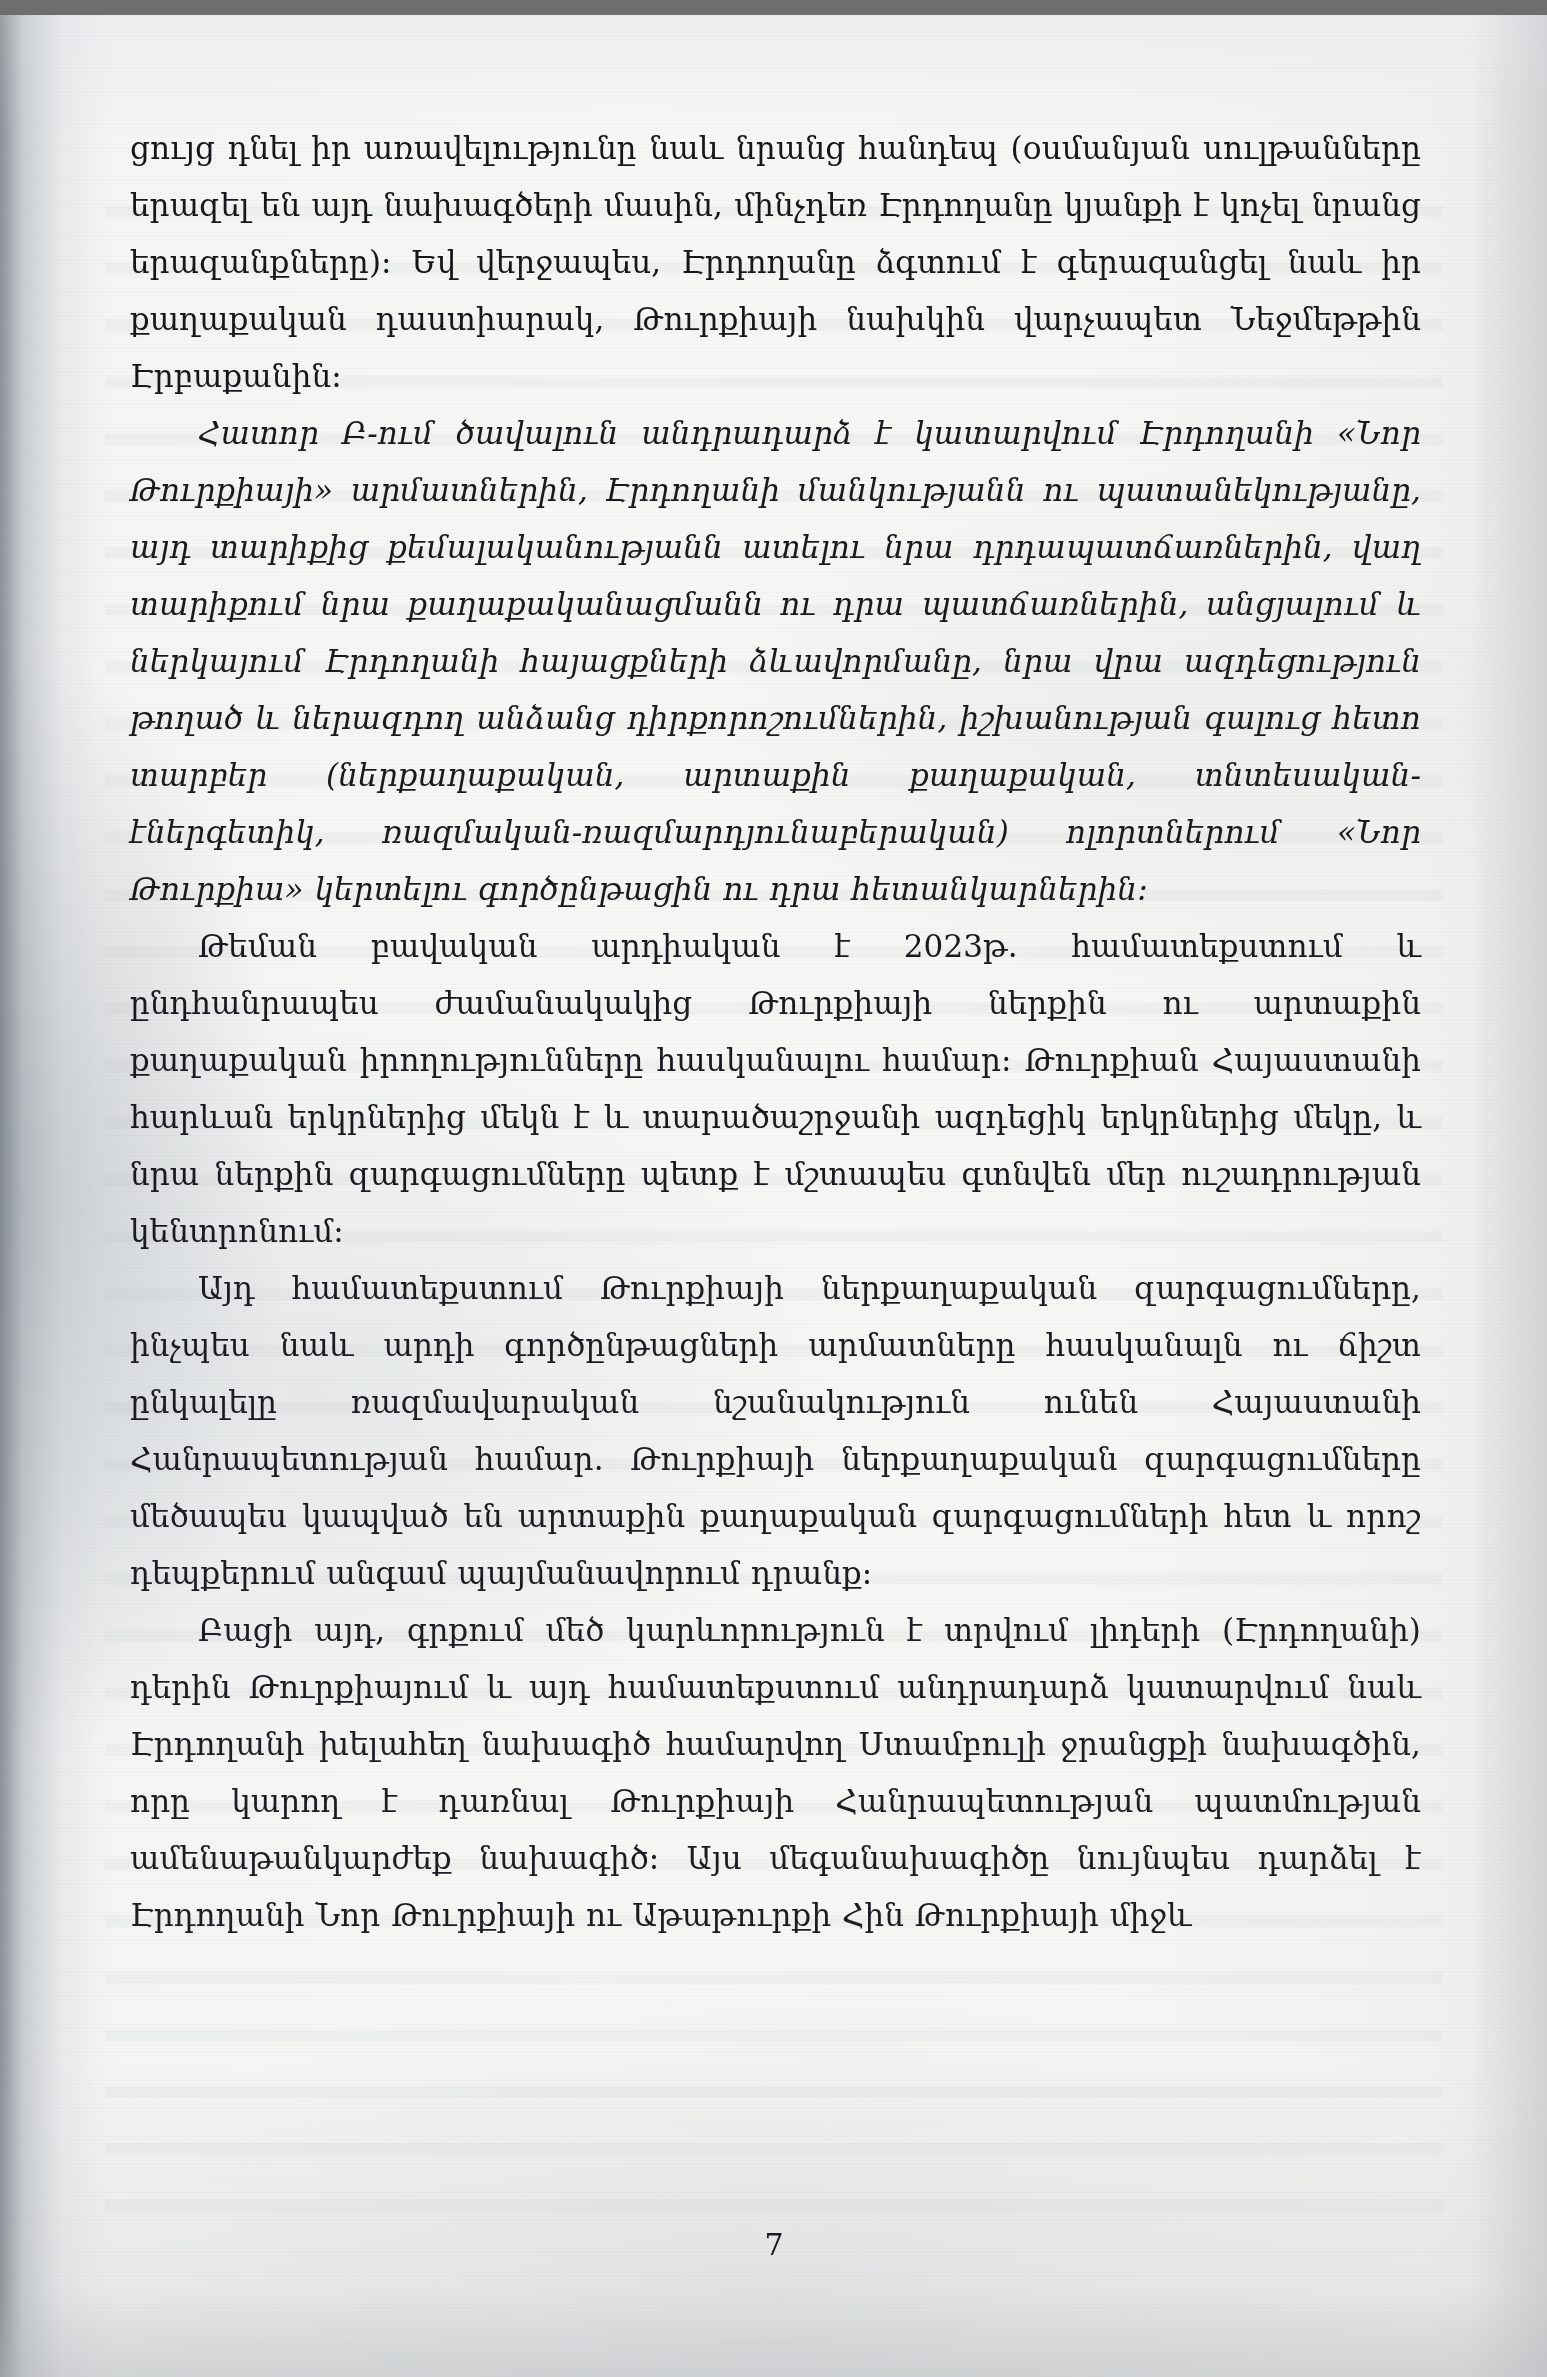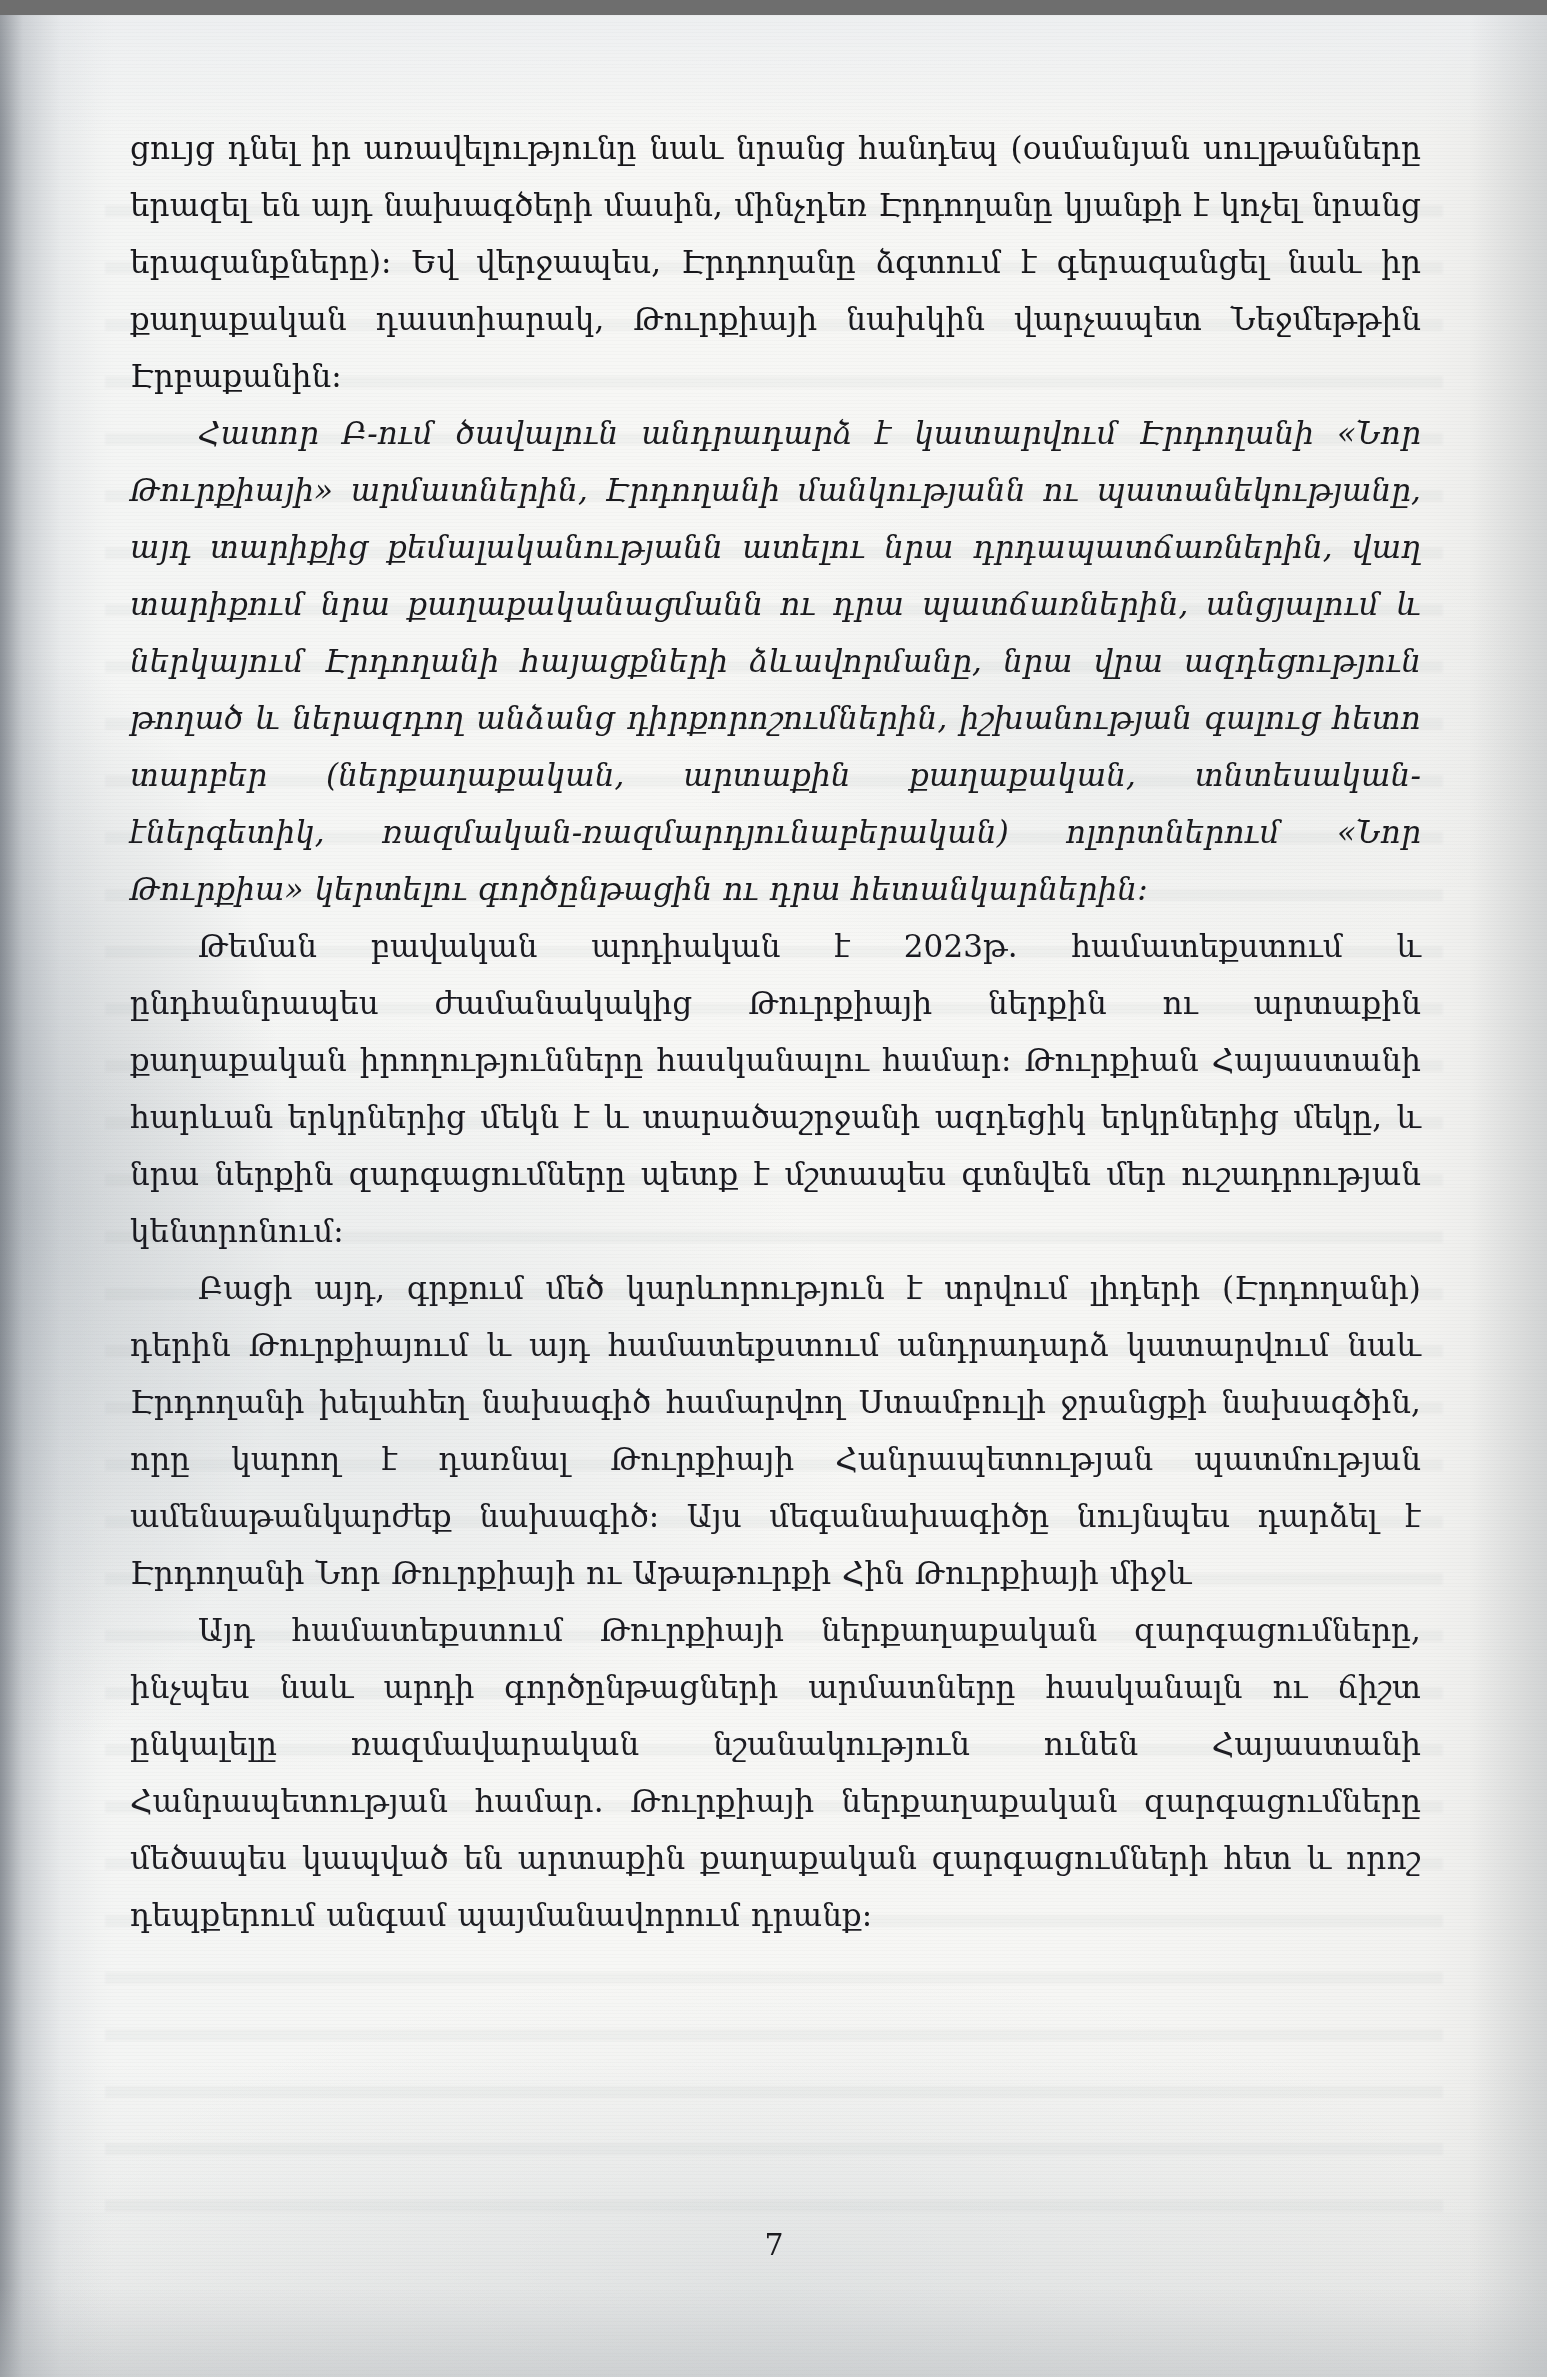--- a/index.html
+++ b/index.html
@@ -166,8 +166,8 @@
     <p class="cont">ցույց դնել իր առավելությունը նաև նրանց հանդեպ (օսմանյան սուլթանները երազել են այդ նախագծերի մասին, մինչդեռ Էրդողանը կյանքի է կոչել նրանց երազանքները): Եվ վերջապես, Էրդողանը ձգտում է գերազանցել նաև իր քաղաքական դաստիարակ, Թուրքիայի նախկին վարչապետ Նեջմեթթին Էրբաքանին:</p>
     <p class="indent">Հատոր Բ-ում ծավալուն անդրադարձ է կատարվում Էրդողանի «Նոր Թուրքիայի» արմատներին, Էրդողանի մանկությանն ու պատանեկությանը, այդ տարիքից քեմալականությանն ատելու նրա դրդապատճառներին, վաղ տարիքում նրա քաղաքականացմանն ու դրա պատճառներին, անցյալում և ներկայում Էրդողանի հայացքների ձևավորմանը, նրա վրա ազդեցություն թողած և ներազդող անձանց դիրքորոշումներին, իշխանության գալուց հետո տարբեր (ներքաղաքական, արտաքին քաղաքական, տնտեսական-էներգետիկ, ռազմական-ռազմարդյունաբերական) ոլորտներում «Նոր Թուրքիա» կերտելու գործընթացին ու դրա հետանկարներին:</p>
     <p class="indent">Թեման բավական արդիական է 2023թ. համատեքստում և ընդհանրապես ժամանակակից Թուրքիայի ներքին ու արտաքին քաղաքական իրողությունները հասկանալու համար: Թուրքիան Հայաստանի հարևան երկրներից մեկն է և տարածաշրջանի ազդեցիկ երկրներից մեկը, և նրա ներքին զարգացումները պետք է մշտապես գտնվեն մեր ուշադրության կենտրոնում:</p>
+    <p class="indent">Այդ համատեքստում Թուրքիայի ներքաղաքական զարգացումները, ինչպես նաև արդի գործընթացների արմատները հասկանալն ու ճիշտ ընկալելը ռազմավարական նշանակություն ունեն Հայաստանի Հանրապետության համար. Թուրքիայի ներքաղաքական զարգացումները մեծապես կապված են արտաքին քաղաքական զարգացումների հետ և որոշ դեպքերում անգամ պայմանավորում դրանք:</p>
     <p class="indent">Բացի այդ, գրքում մեծ կարևորություն է տրվում լիդերի (Էրդողանի) դերին Թուրքիայում և այդ համատեքստում անդրադարձ կատարվում նաև Էրդողանի խելահեղ նախագիծ համարվող Ստամբուլի ջրանցքի նախագծին, որը կարող է դառնալ Թուրքիայի Հանրապետության պատմության ամենաթանկարժեք նախագիծ: Այս մեգանախագիծը նույնպես դարձել է Էրդողանի Նոր Թուրքիայի ու Աթաթուրքի Հին Թուրքիայի միջև</p>
-    <p class="indent">Այդ համատեքստում Թուրքիայի ներքաղաքական զարգացումները, ինչպես նաև արդի գործընթացների արմատները հասկանալն ու ճիշտ ընկալելը ռազմավարական նշանակություն ունեն Հայաստանի Հանրապետության համար. Թուրքիայի ներքաղաքական զարգացումները մեծապես կապված են արտաքին քաղաքական զարգացումների հետ և որոշ դեպքերում անգամ պայմանավորում դրանք:</p>
   </div>
 
   <div class="folio">7</div>

